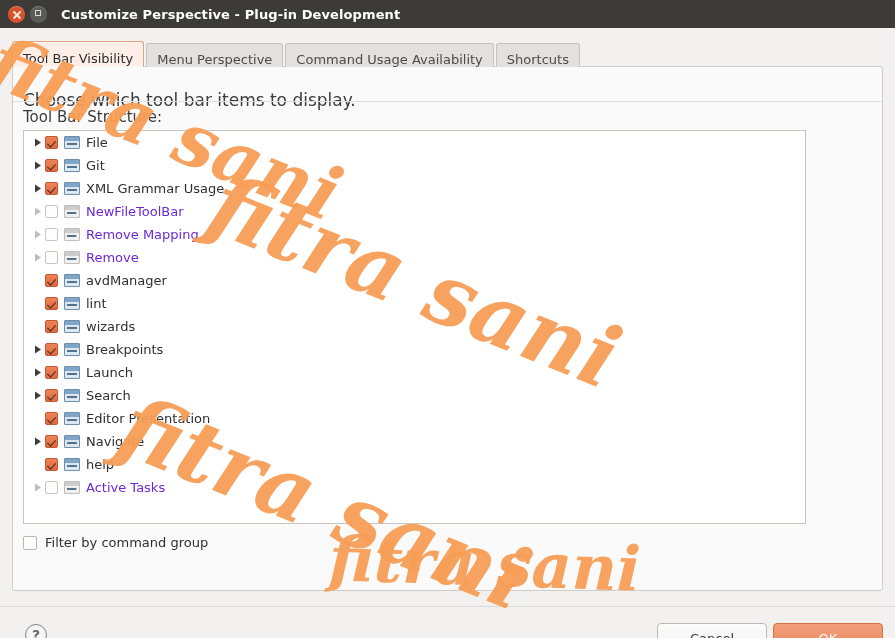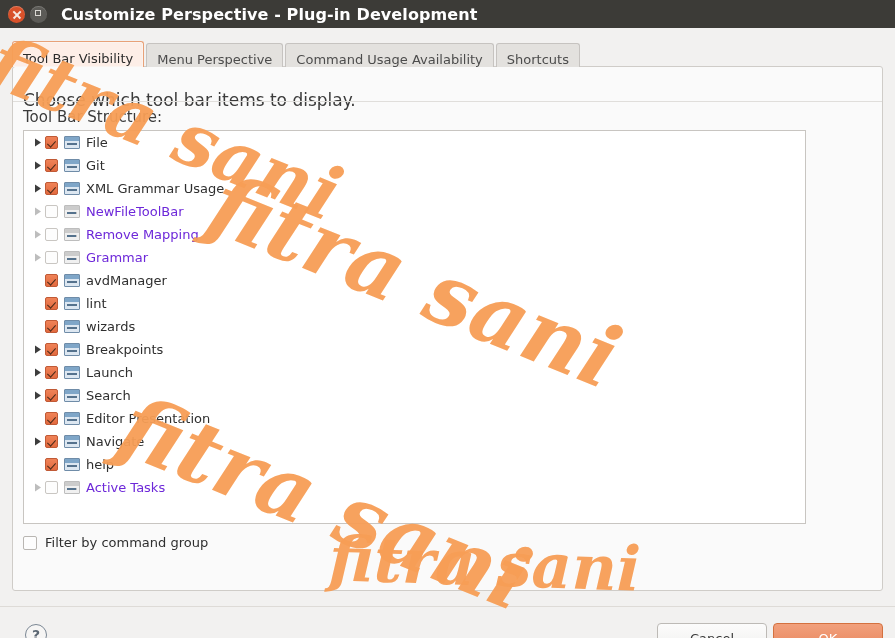--- a/index.html
+++ b/index.html
@@ -70,7 +70,7 @@
   }
   .title-text {
     color: #ffffff;
-    font-size: 16px;
+    font-size: 13px;
     font-weight: bold;
     margin-left: 9px;
     letter-spacing: .1px;

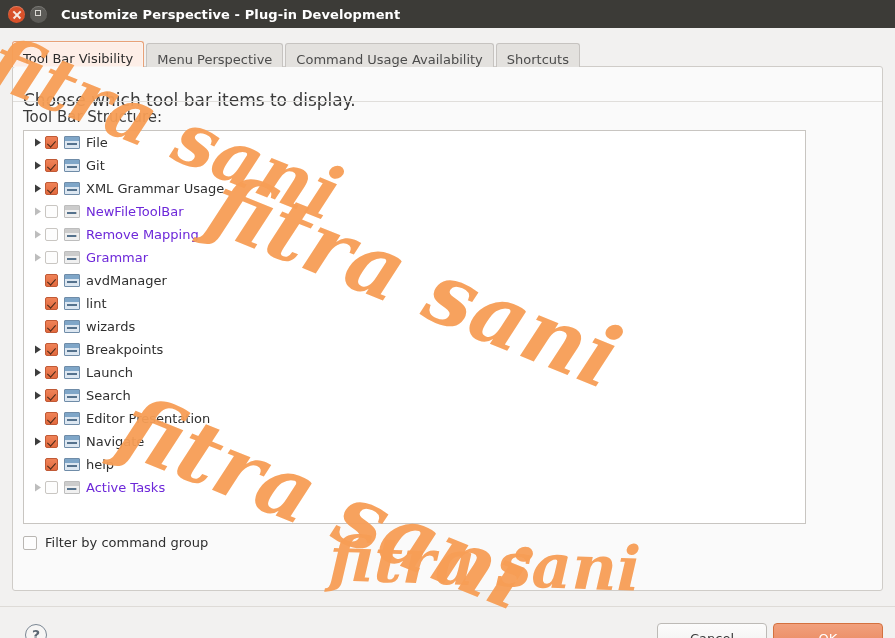--- a/index.html
+++ b/index.html
@@ -488,7 +488,7 @@
             <div class="tb-icon">
               <div class="dots"></div>
             </div>
-            <div class="row-label">Grammar</div>
+            <div class="row-label">Remove</div>
           </div>
           <div class="tree-row">
             <div class="twisty"></div>

